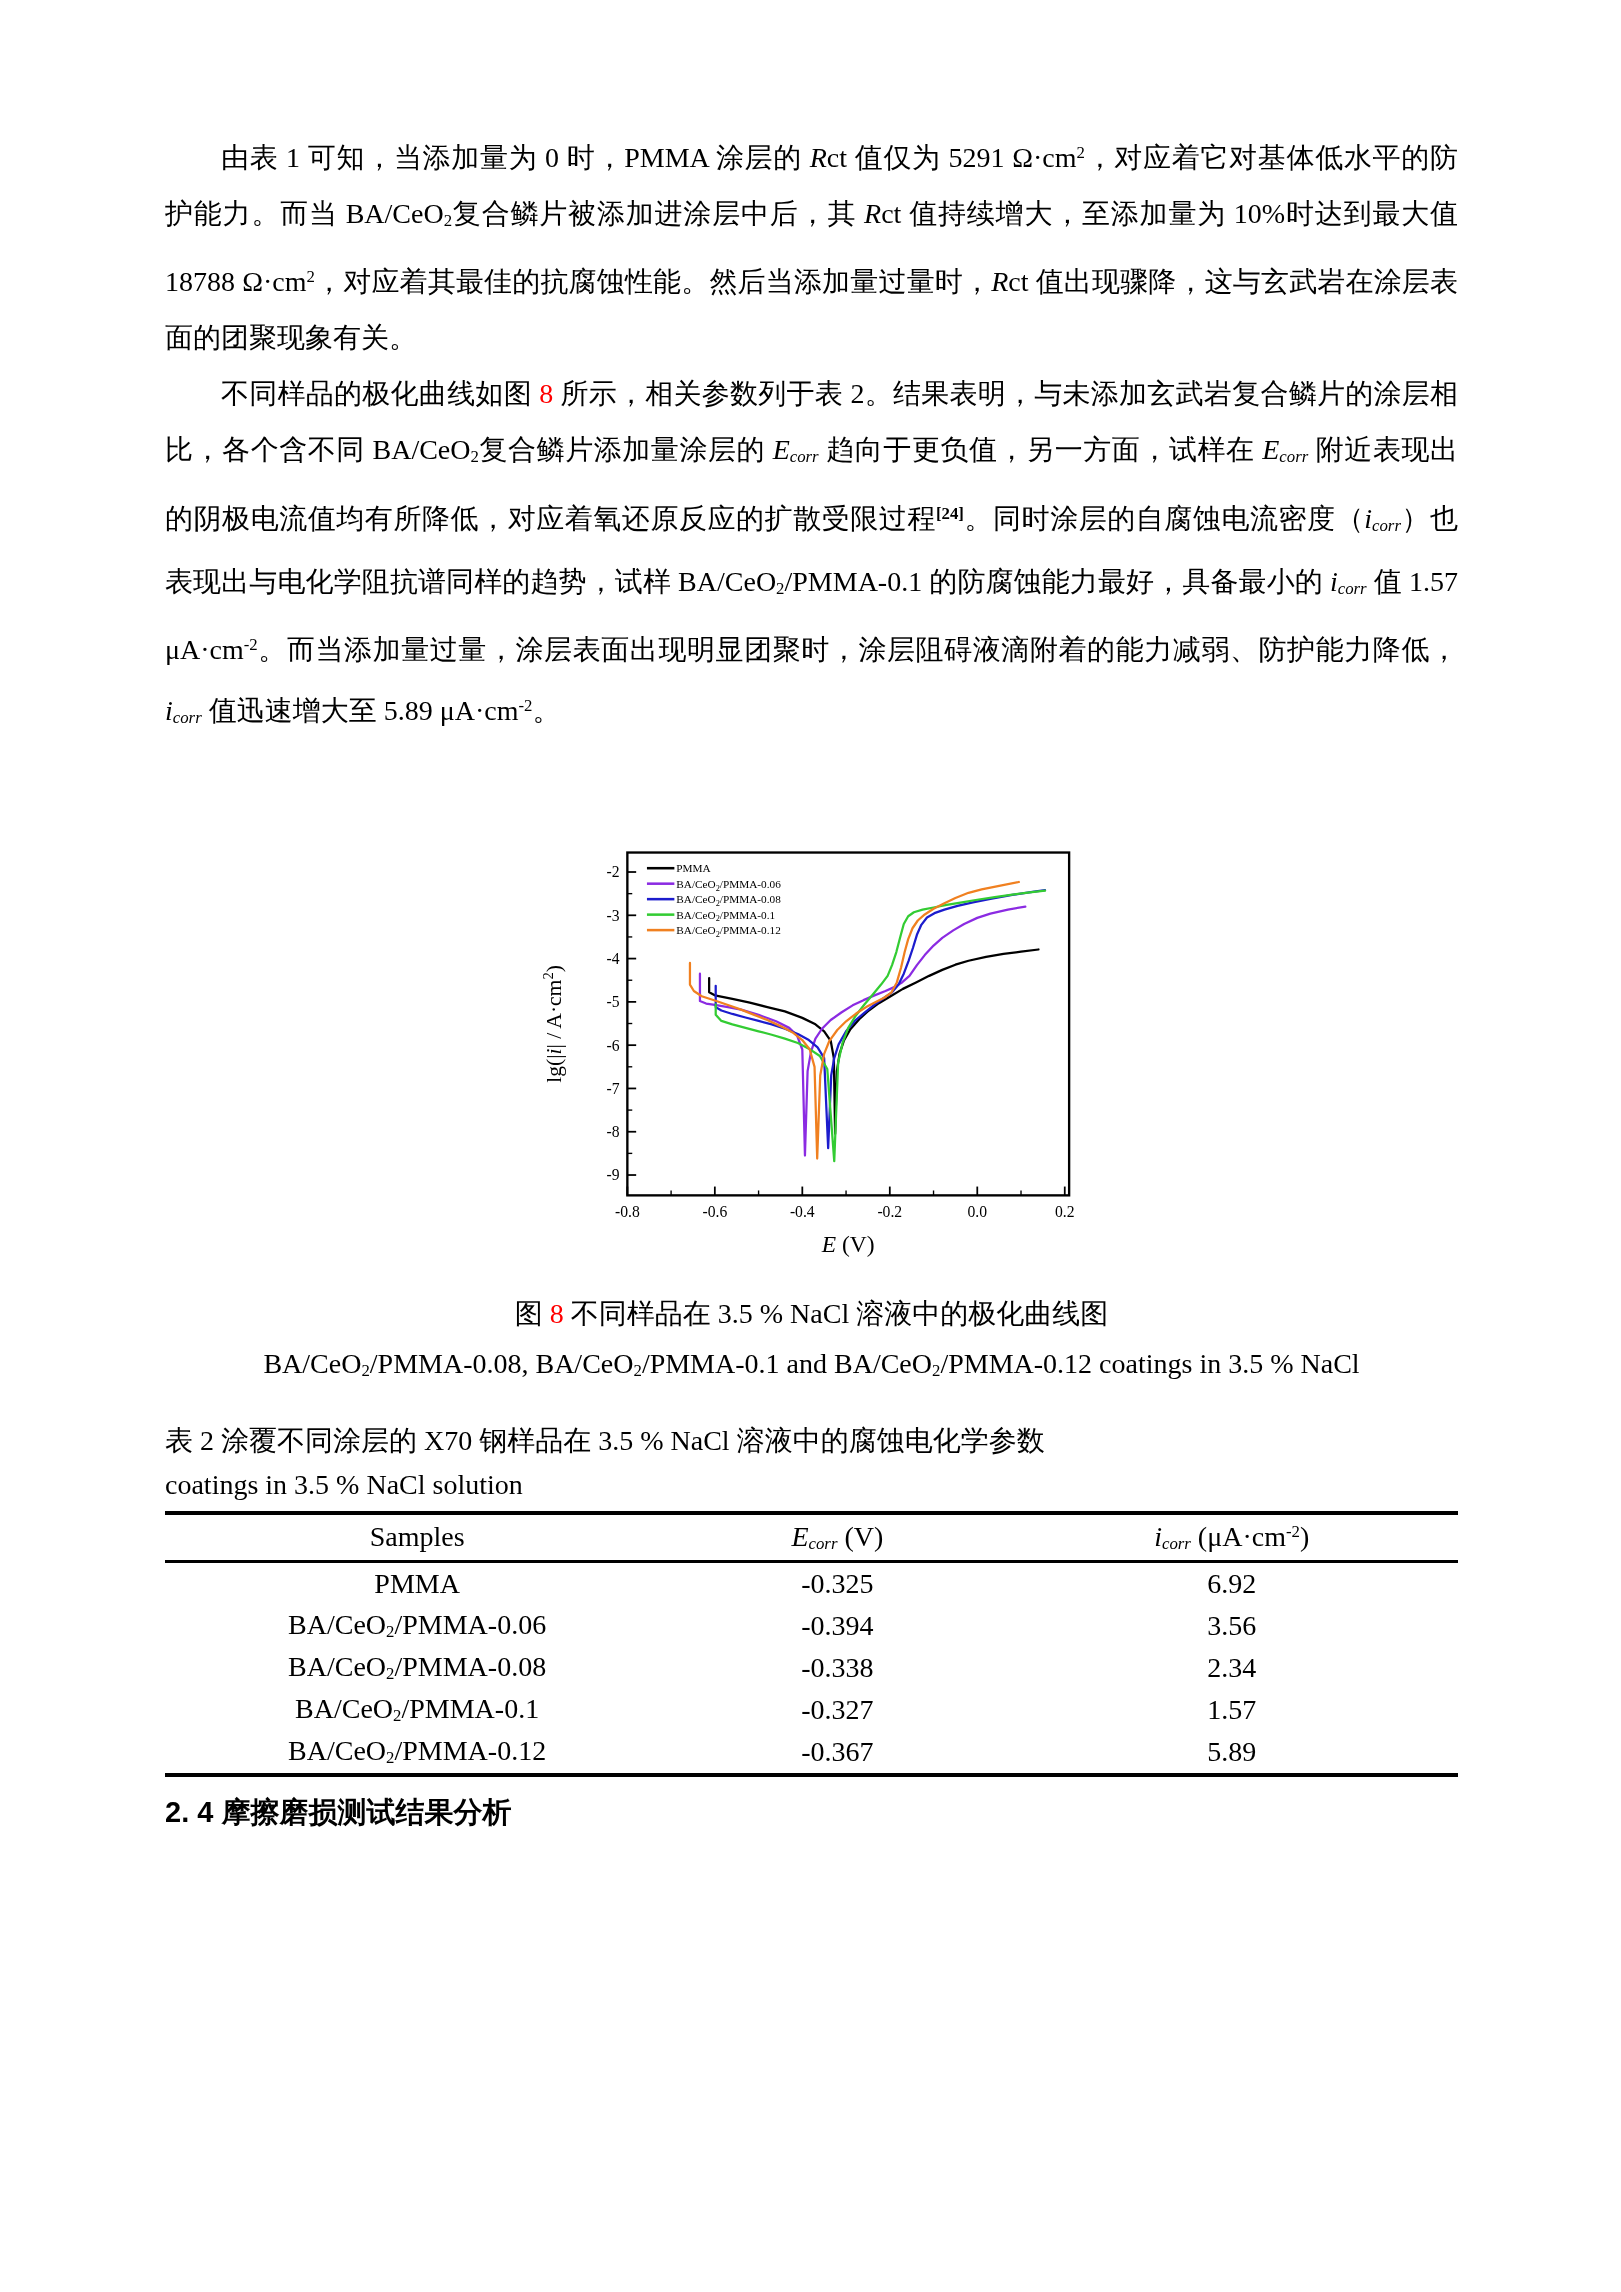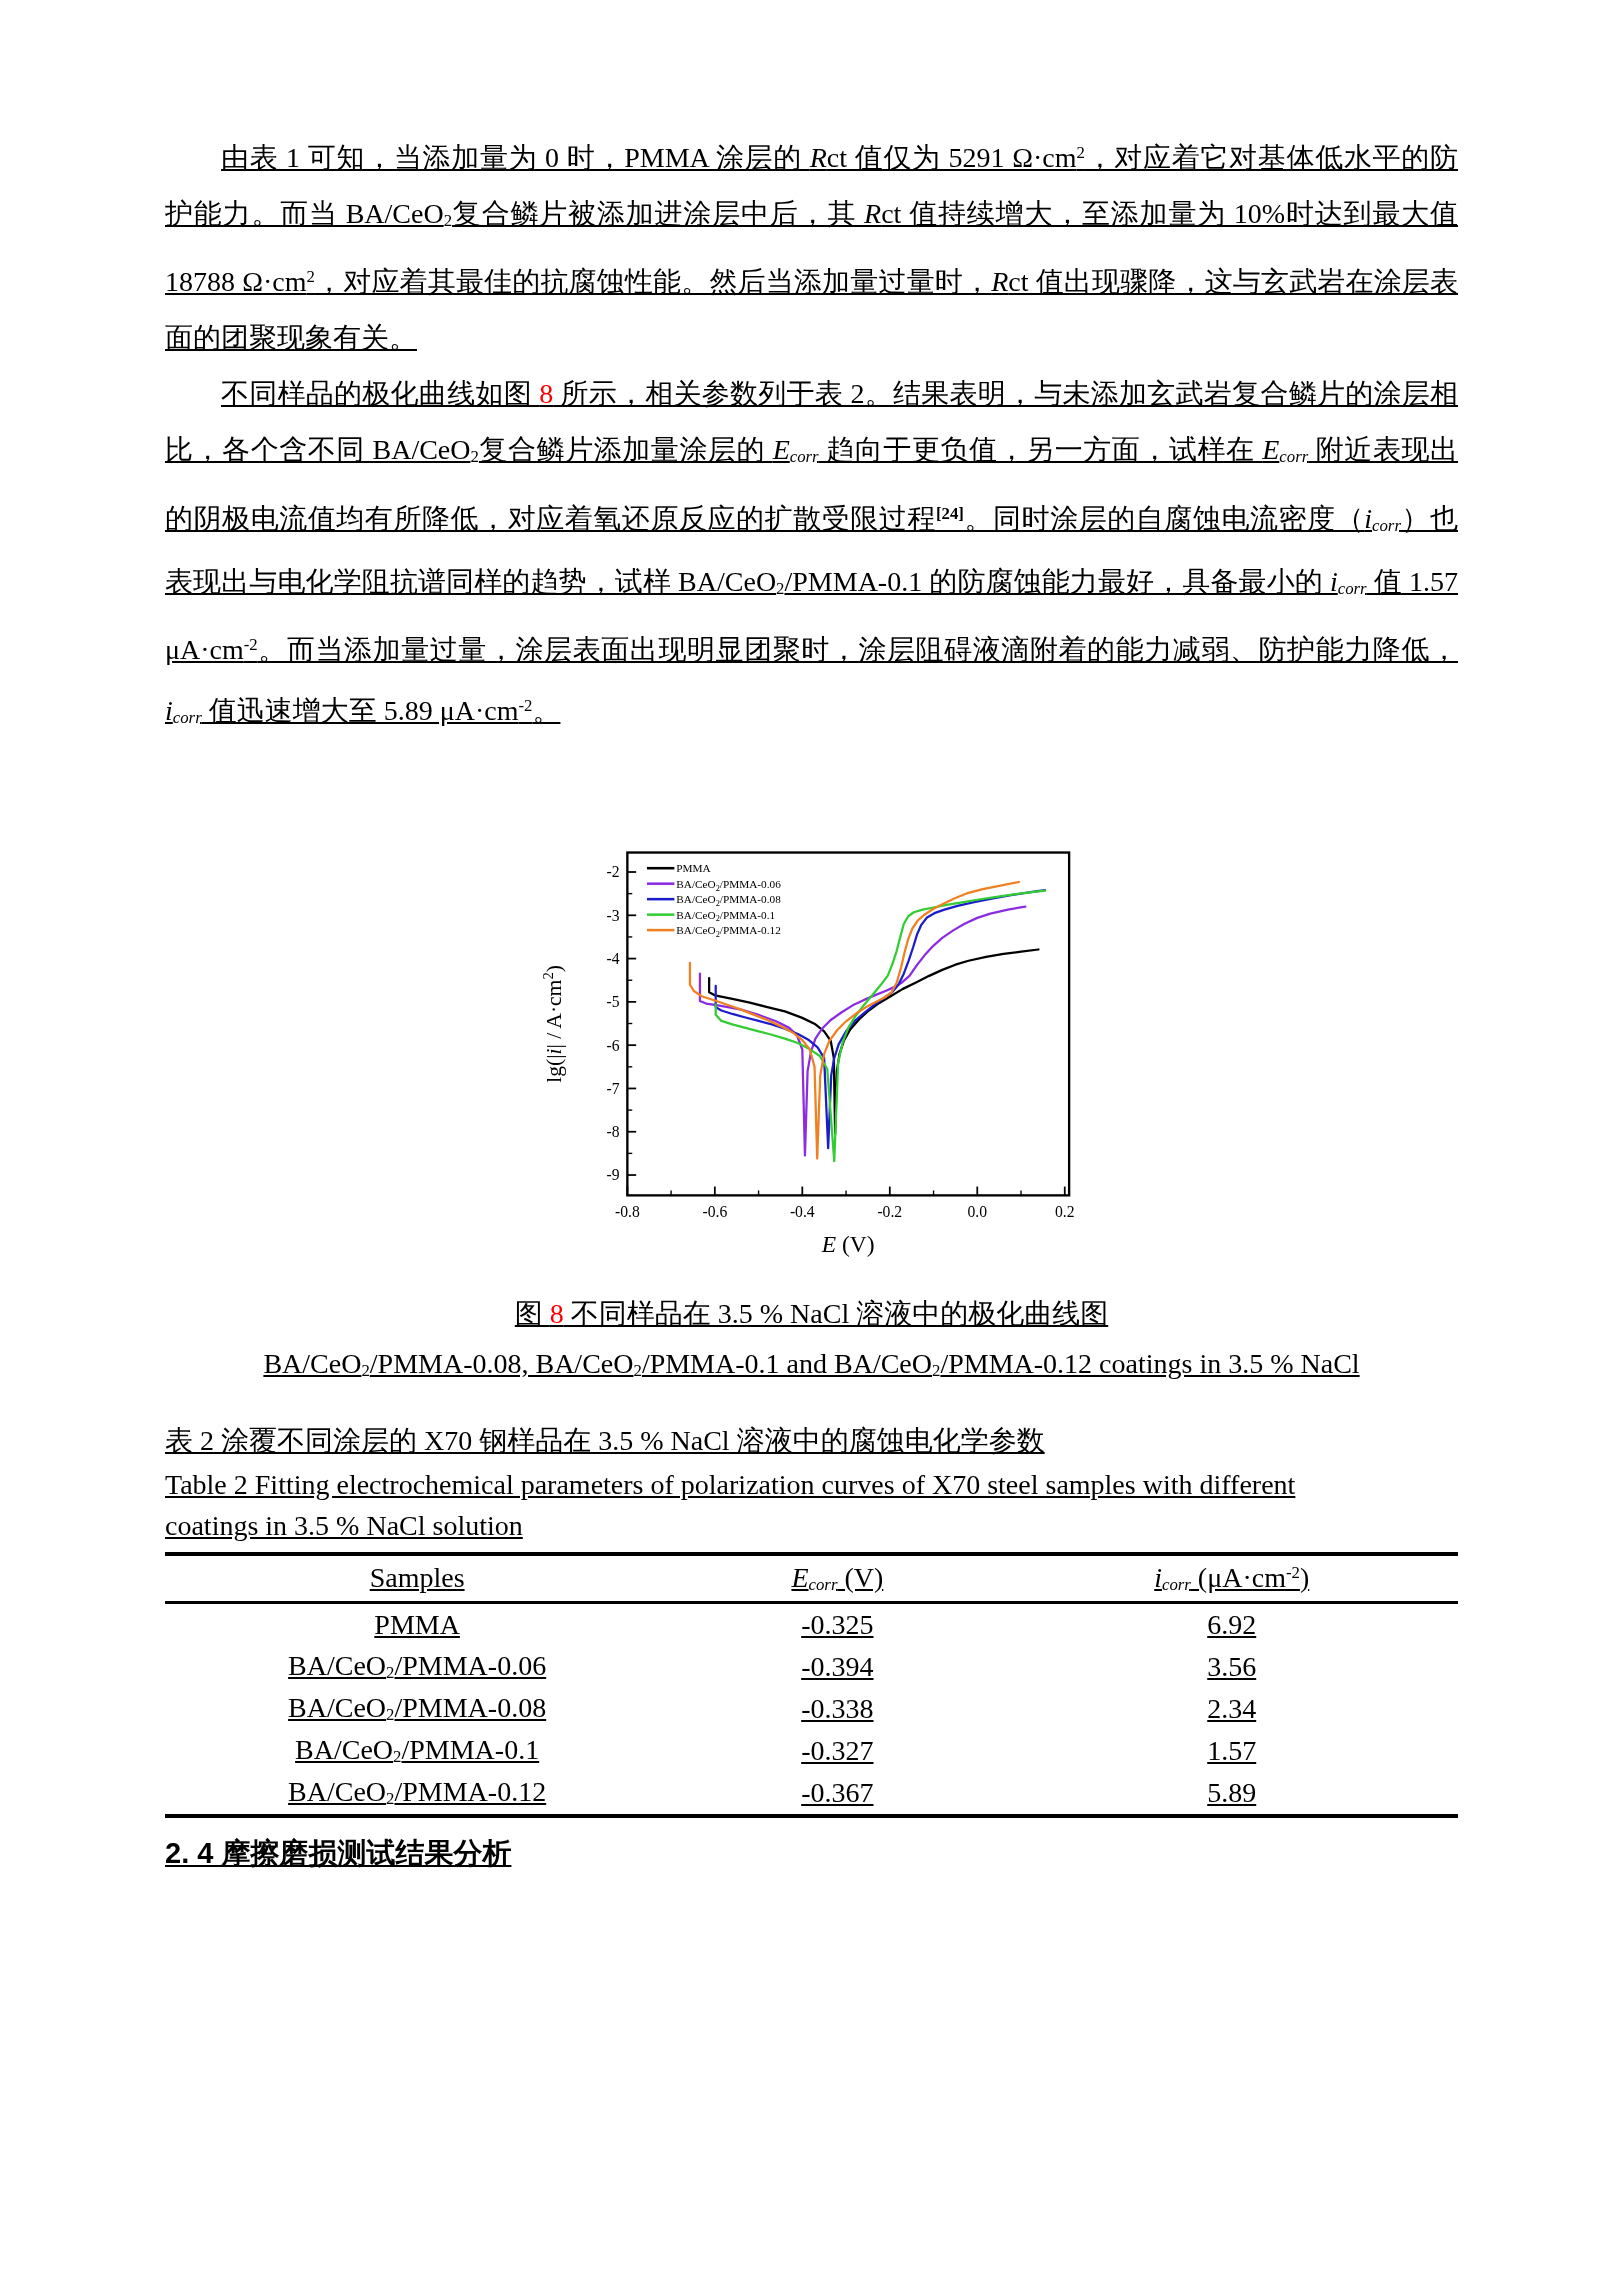--- a/index.html
+++ b/index.html
@@ -12,7 +12,6 @@
     font-family:"Liberation Serif","DejaVu Serif",serif;
     font-size:28px;color:#000;
     overflow:hidden;
-    text-decoration:underline;
   }
   .body-par{margin:0;text-align:justify;text-indent:2em;line-height:56px;}
   .it{font-style:italic;}

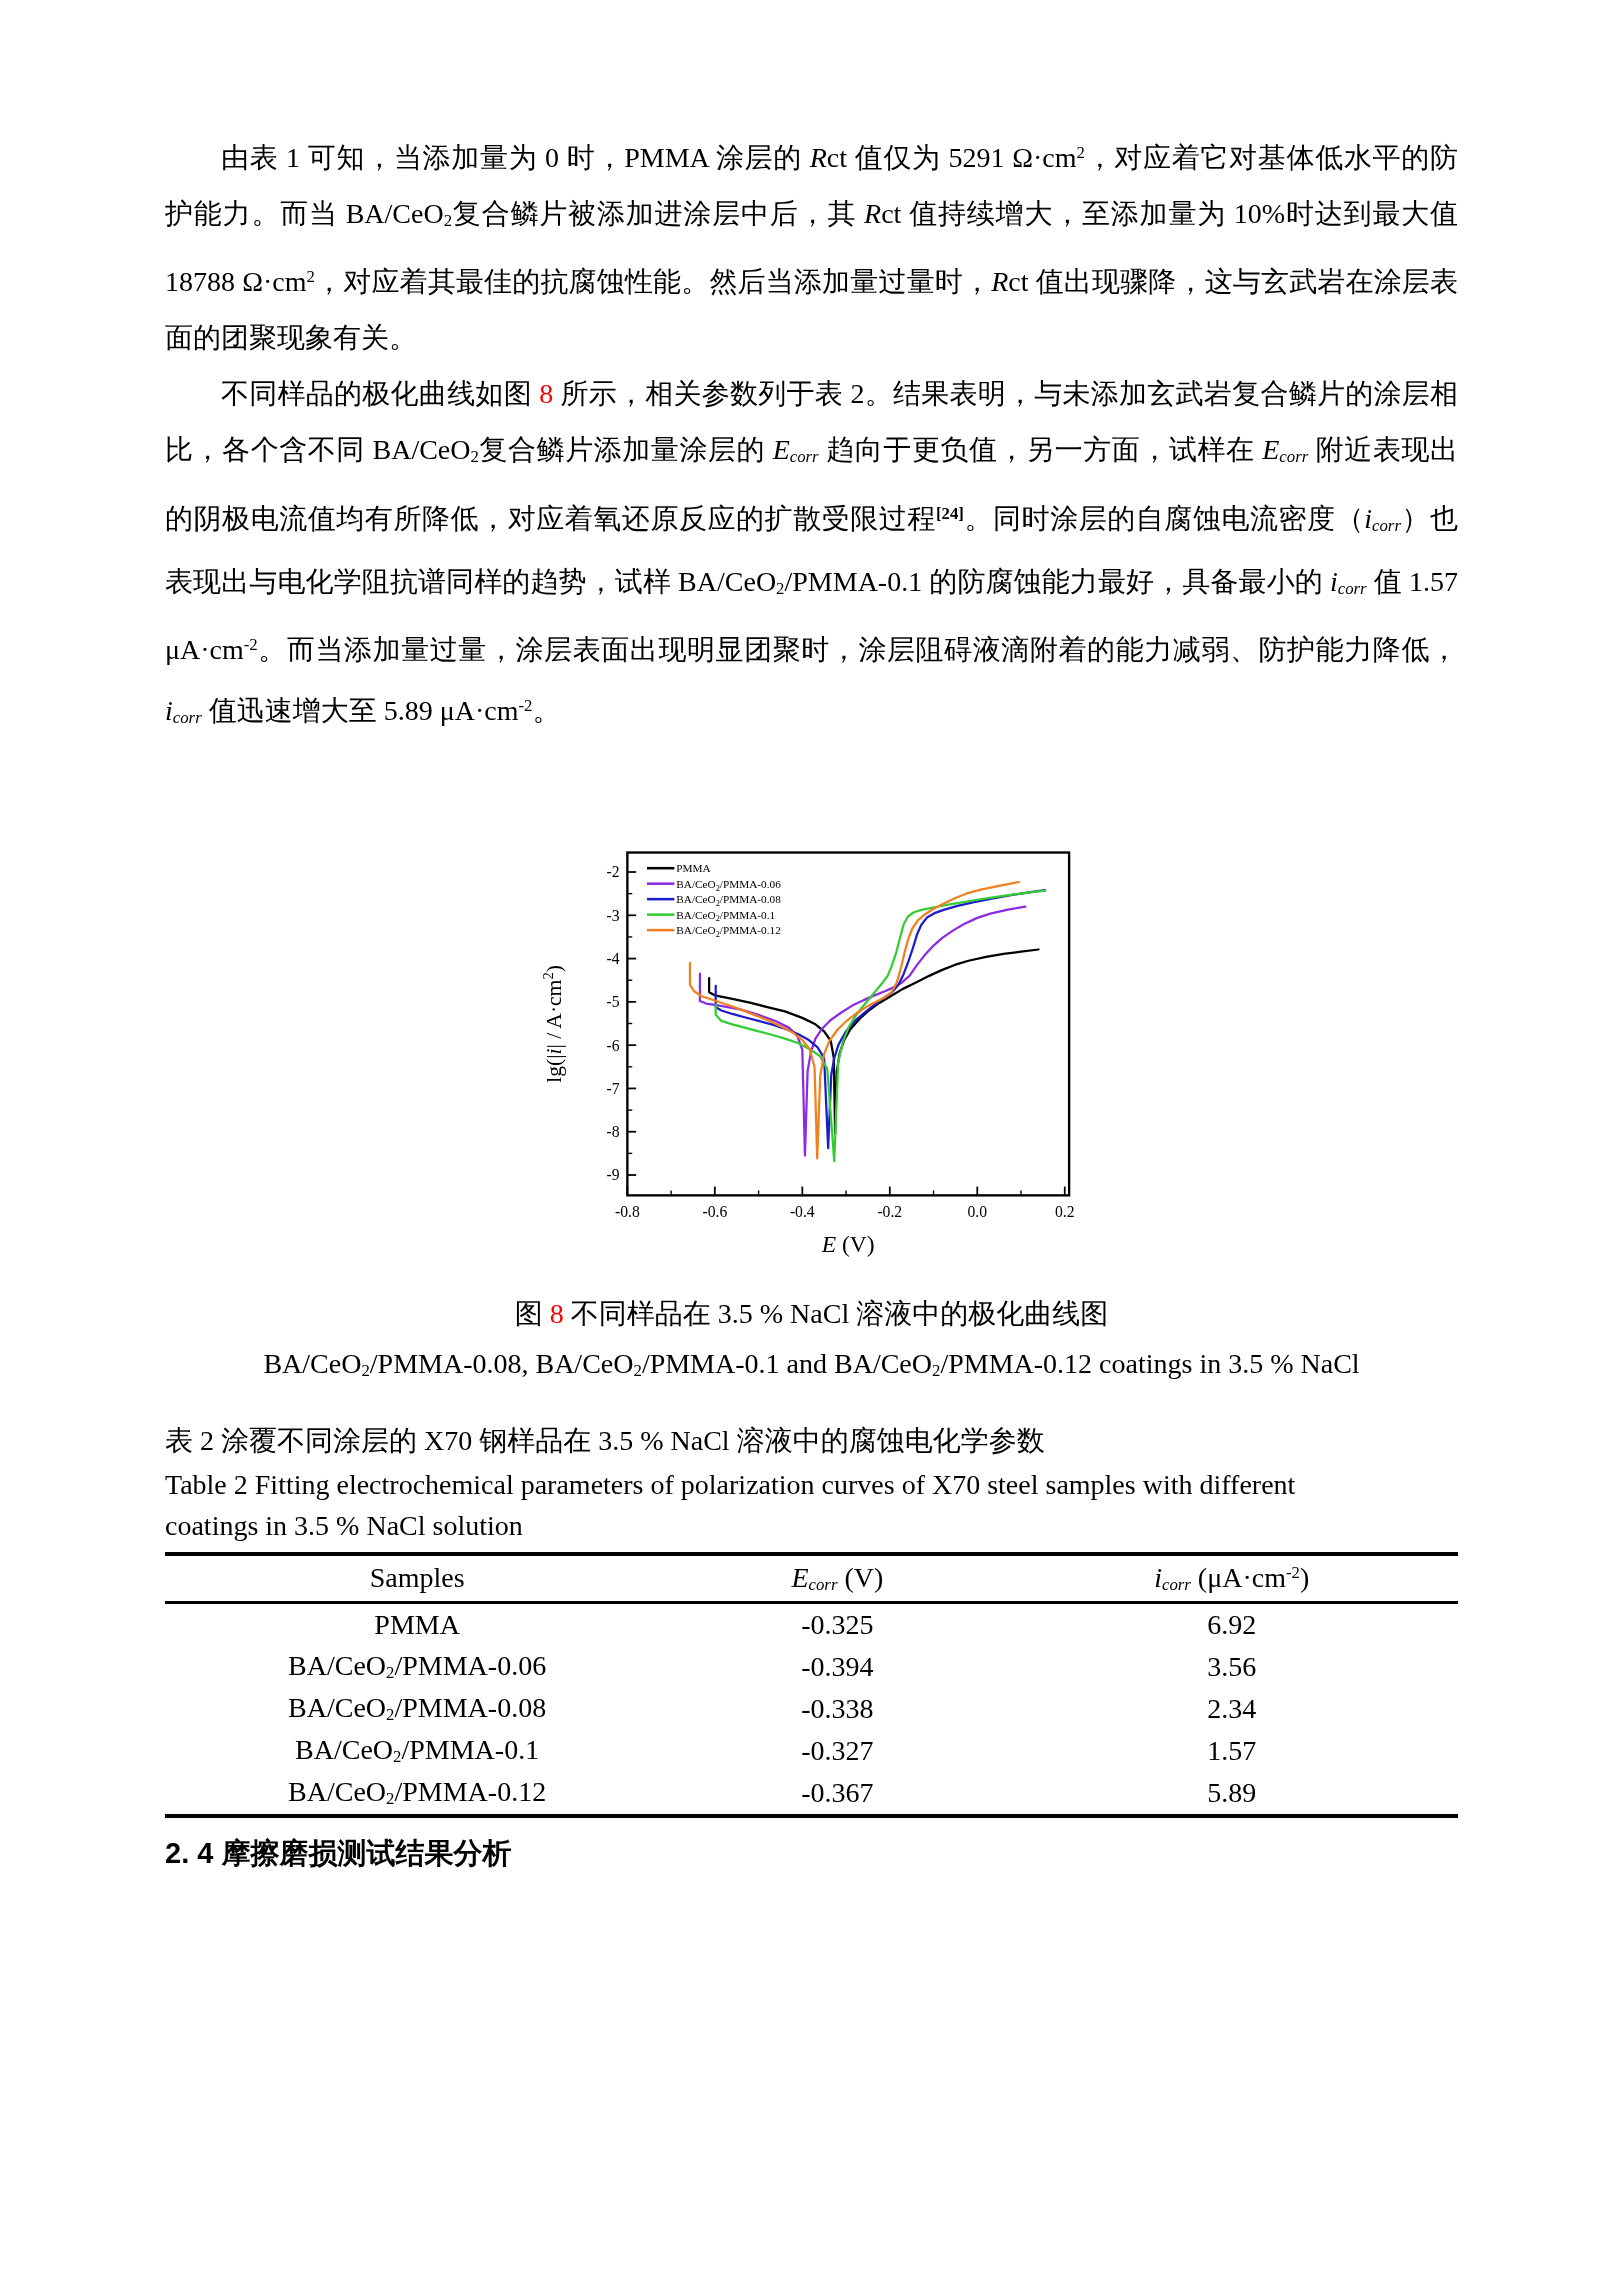--- a/index.html
+++ b/index.html
@@ -123,7 +123,6 @@
   </figure>
 
   <div class="cap tcap-zh">表 2  涂覆不同涂层的 X70 钢样品在 3.5 % NaCl 溶液中的腐蚀电化学参数</div>
-  <div class="cap tcap-en">Table 2 Fitting electrochemical parameters of polarization curves of X70 steel samples with different</div>
   <div class="cap tcap-en">coatings in 3.5 % NaCl solution</div>
 
   <table class="params">

